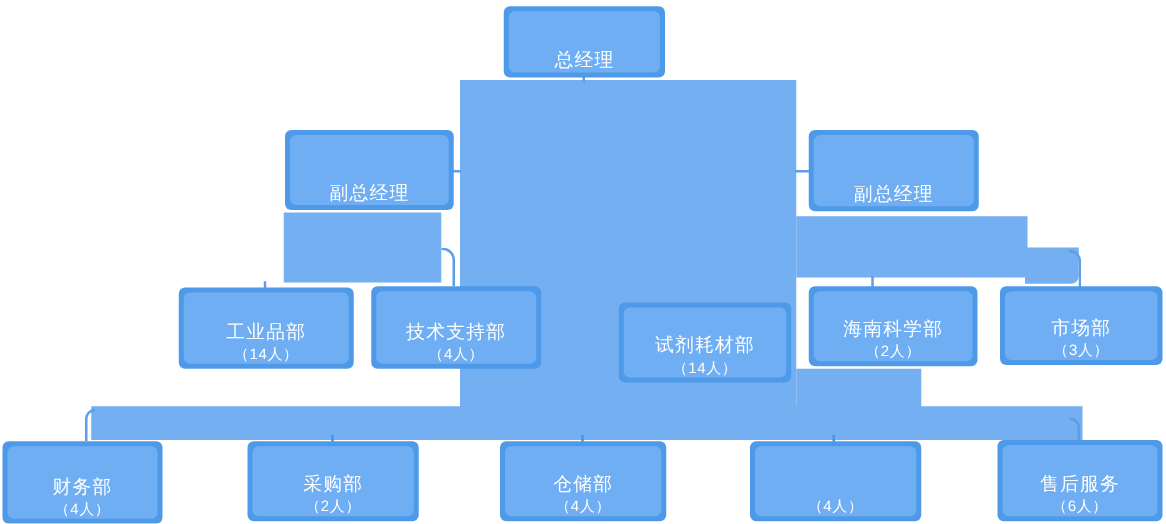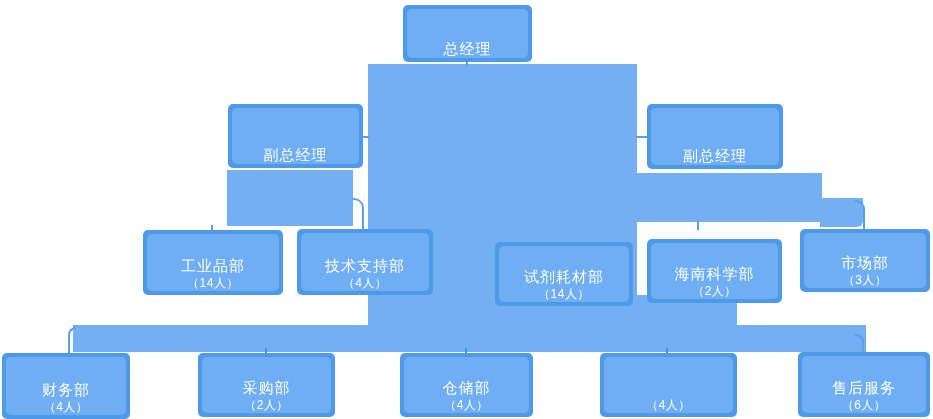--- a/index.html
+++ b/index.html
@@ -97,7 +97,7 @@
           <div class="node-sub">（14人）</div>
         </div>
       </div>
-      <div class="node" style="left: 647px; top: 239px; width: 135px; height: 64px;">
+      <div class="node" style="left: 647px; top: 229px; width: 135px; height: 64px;">
         <div class="node-inner">
           <div class="node-title">海南科学部</div>
           <div class="node-sub">（2人）</div>

